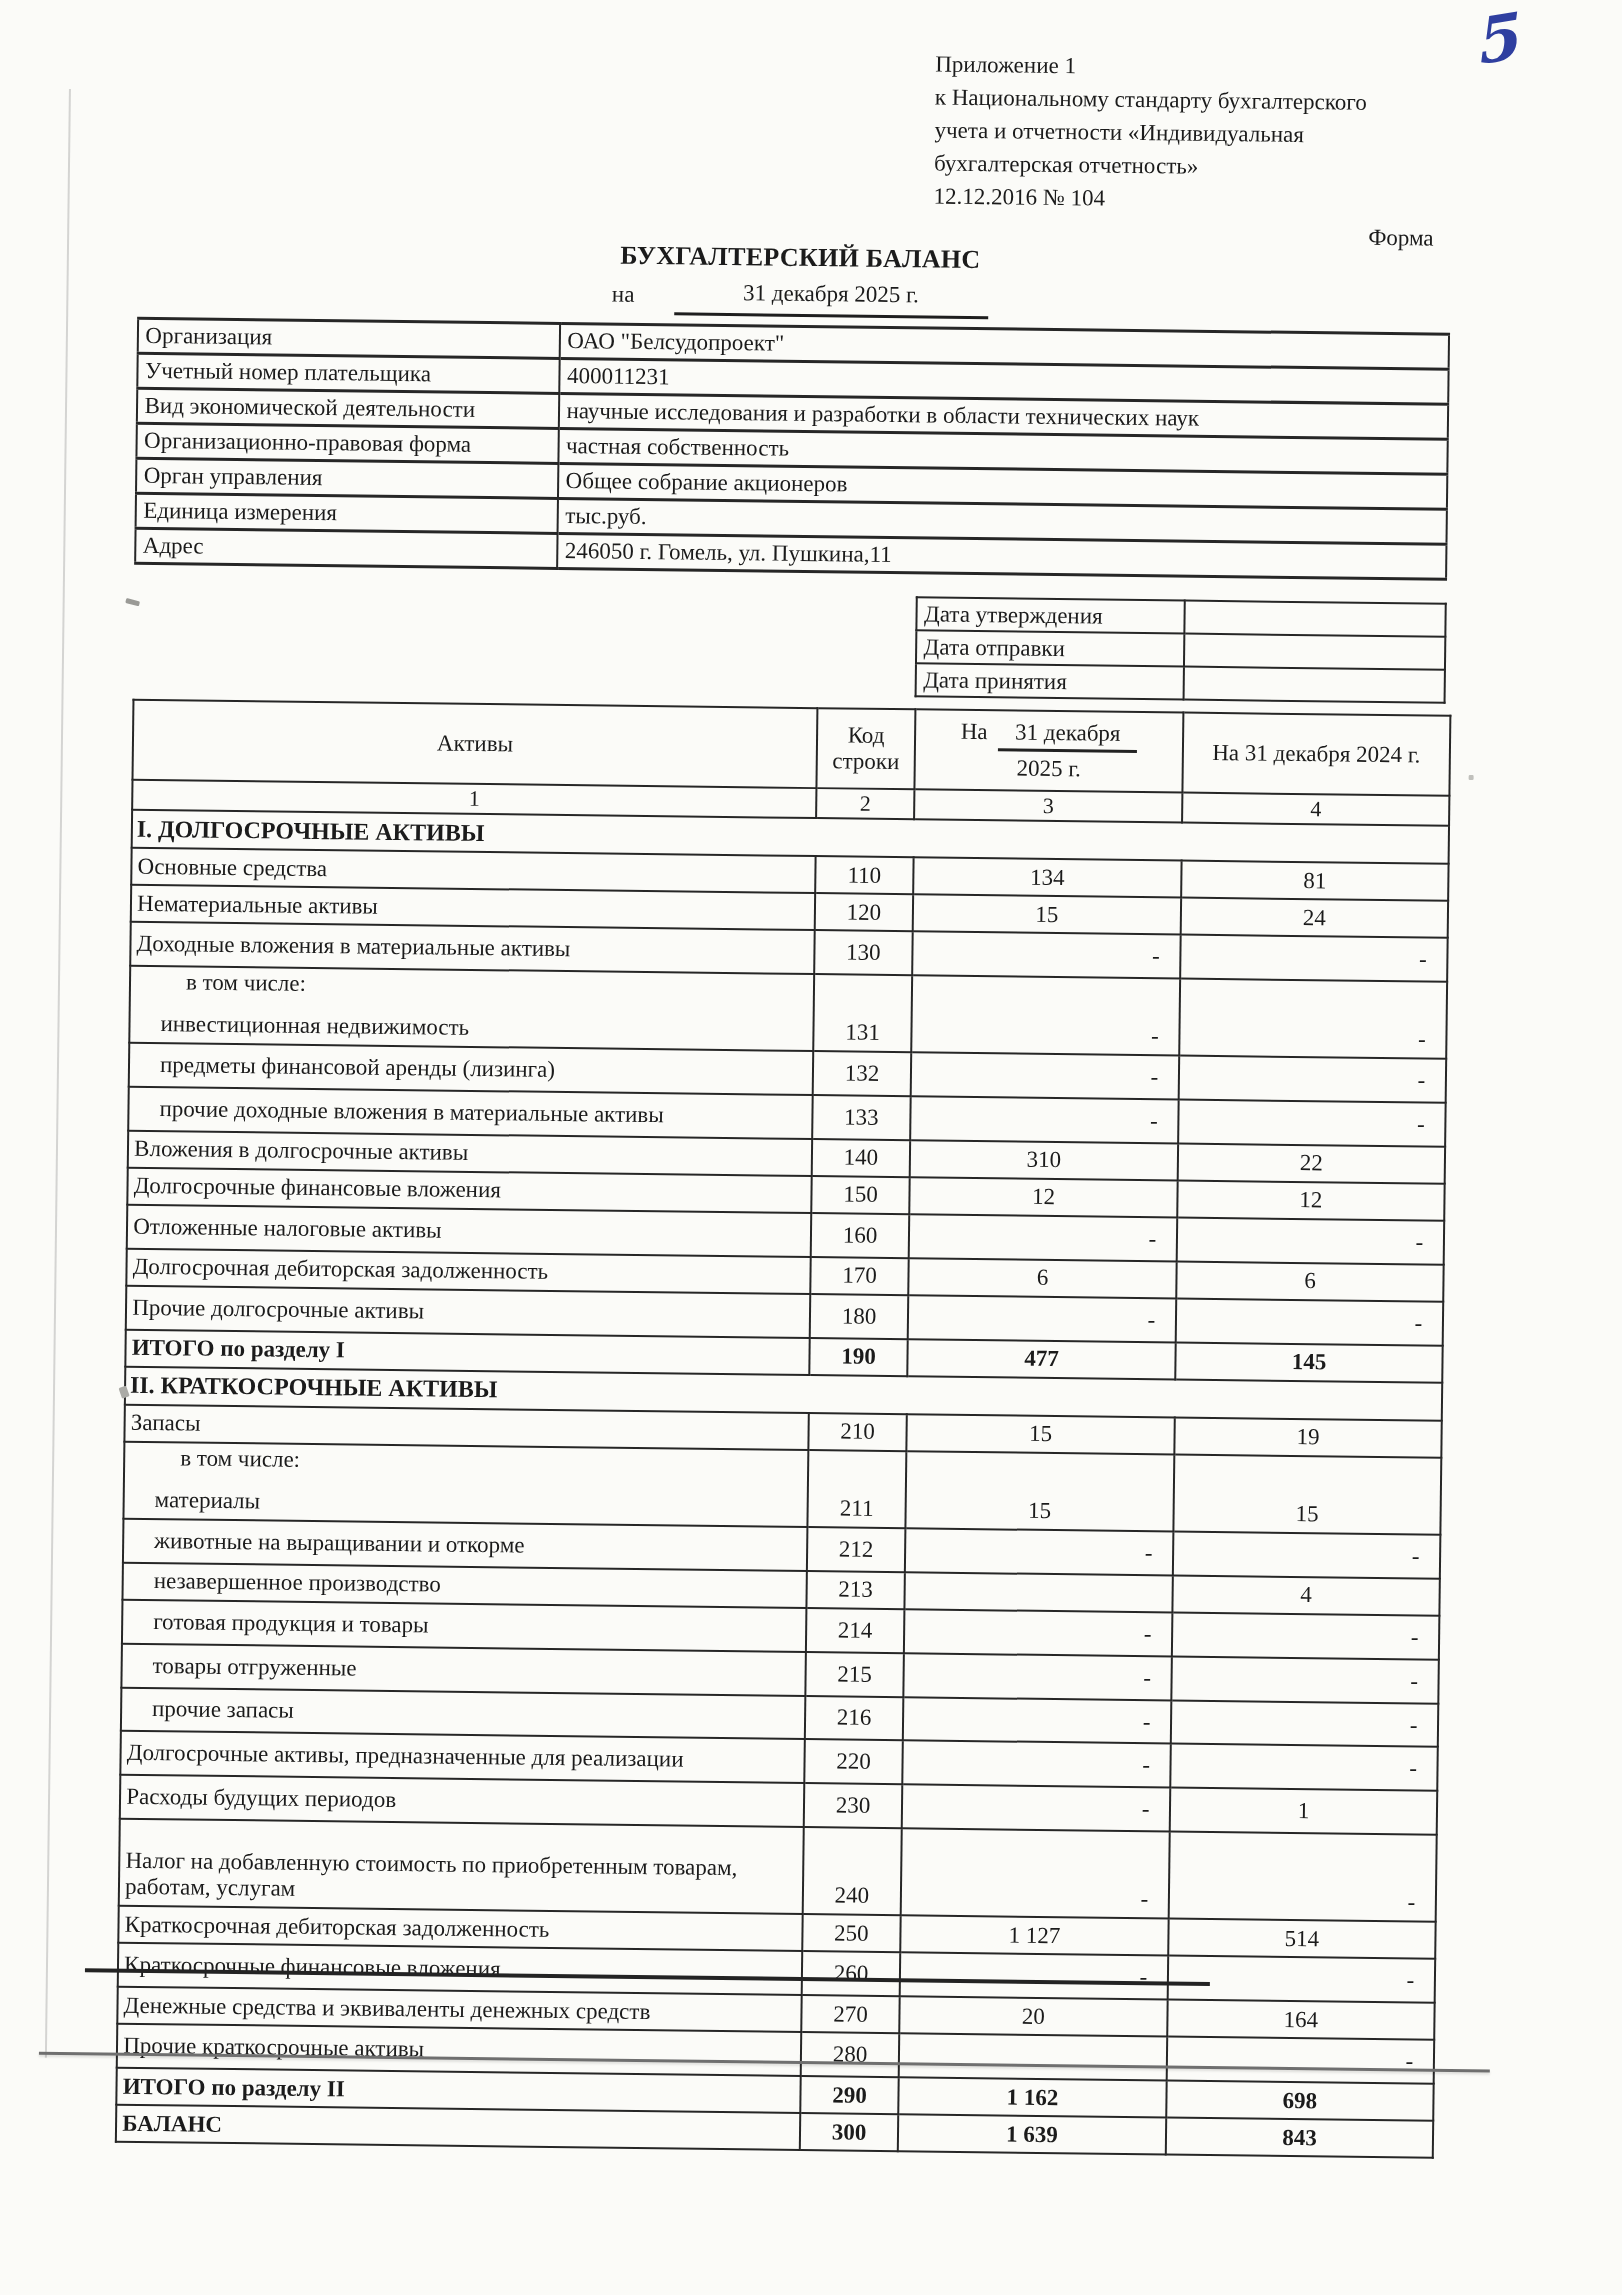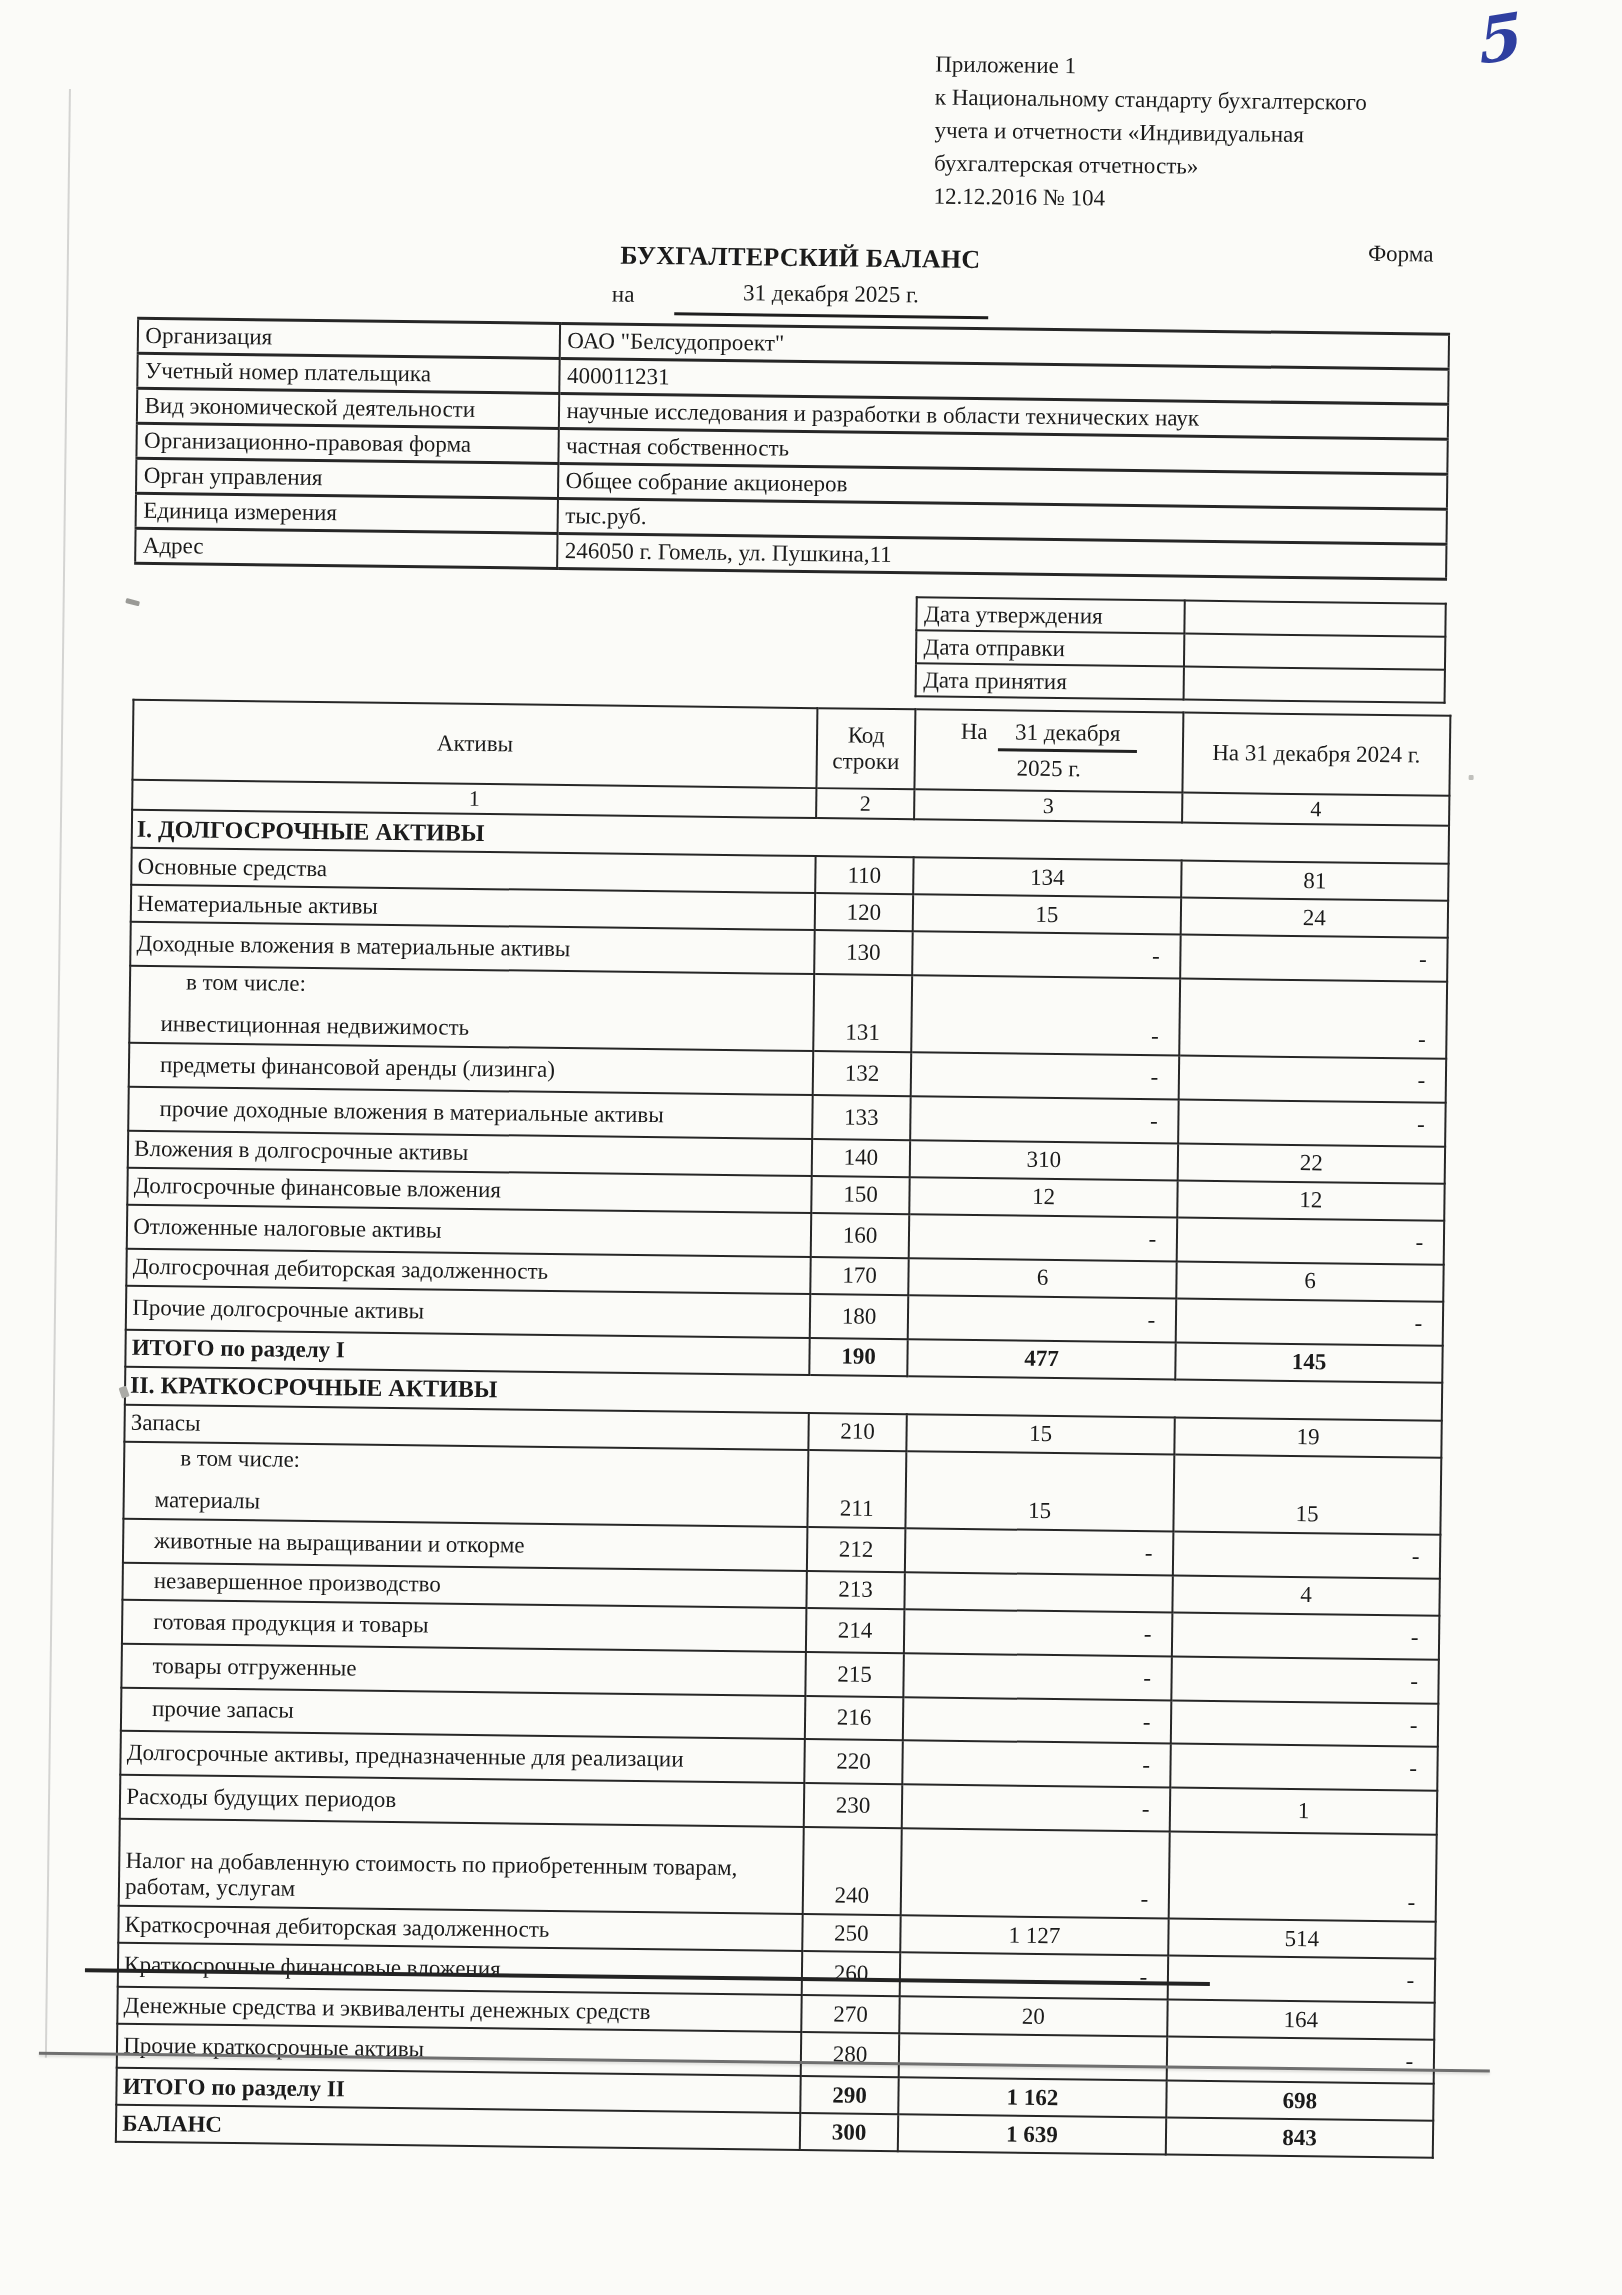--- a/index.html
+++ b/index.html
@@ -20,7 +20,7 @@
   
   .hdr-note{position:absolute; left:934px; top:46px; width:550px; font-size:23px; line-height:33px;}
 
-  .forma{position:absolute; left:1369px; top:218px; font-size:23px;margin-top:16px;}
+  .forma{position:absolute; left:1369px; top:218px; font-size:23px;}
 
   .title{position:absolute; left:0; top:243px; width:1603px; text-align:center; font-size:26px; font-weight:bold; letter-spacing:0.3px;}
 

